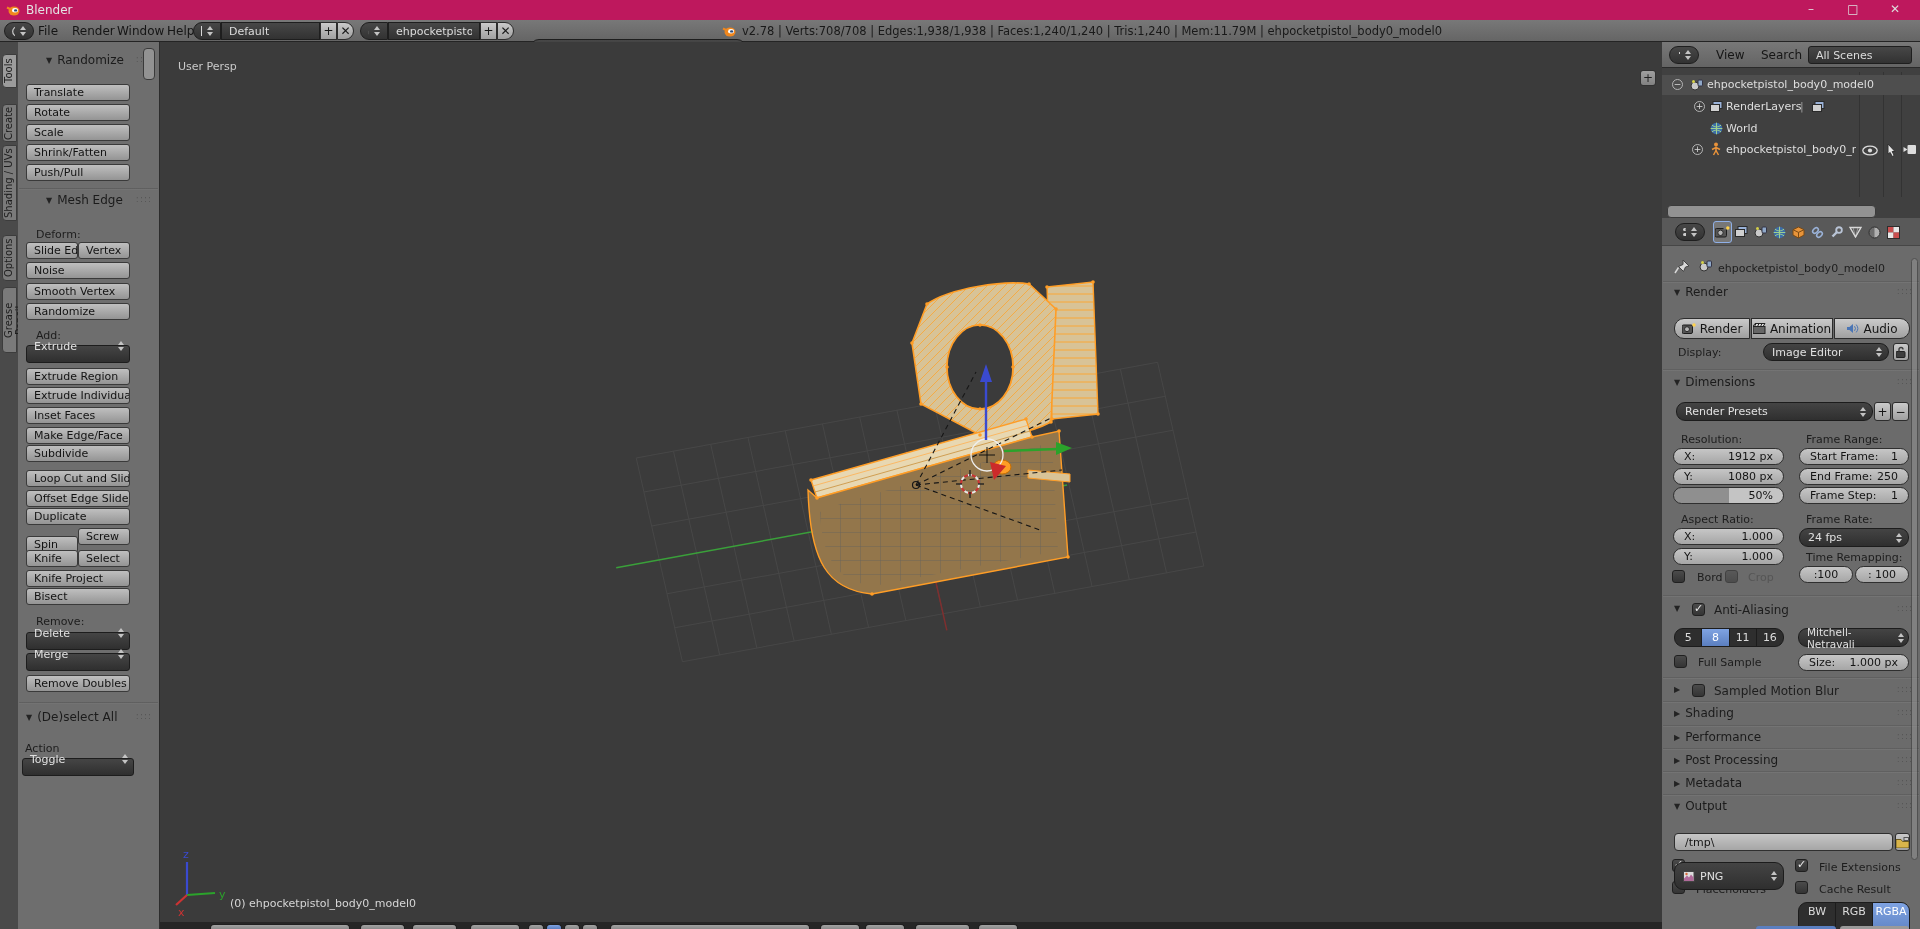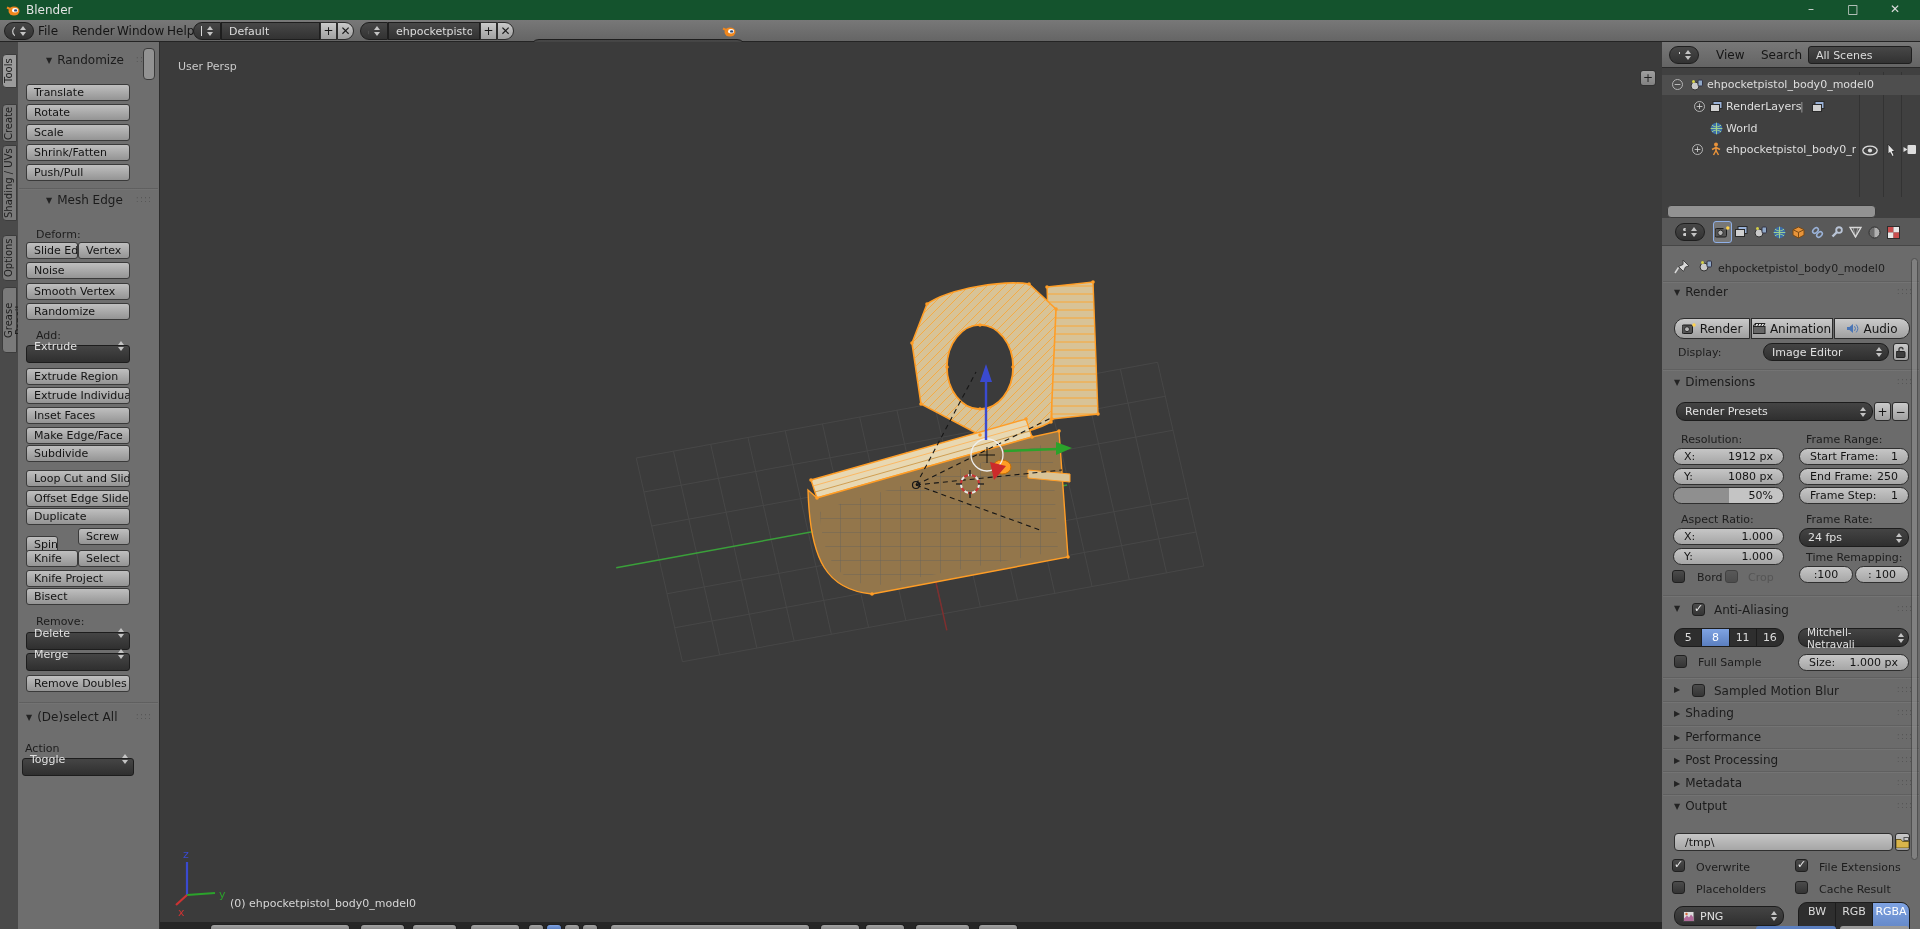--- a/index.html
+++ b/index.html
@@ -7,7 +7,7 @@
        font-family:"DejaVu Sans","Liberation Sans",sans-serif;font-size:11px;color:#1a1a1a;overflow:hidden}
   .abs{position:absolute}
   
-  #titlebar{position:absolute;left:0;top:0;width:1920px;height:20px;background:#14532d;color:#e3e3e3}
+  #titlebar{position:absolute;left:0;top:0;width:1920px;height:20px;background:#be185d;color:#e3e3e3}
   #titlebar .ttl{position:absolute;left:26px;top:3px;font-size:12px}
   .wbtn{position:absolute;top:0;width:38px;height:20px;text-align:center;line-height:19px;font-size:12px;color:#ddd}
   

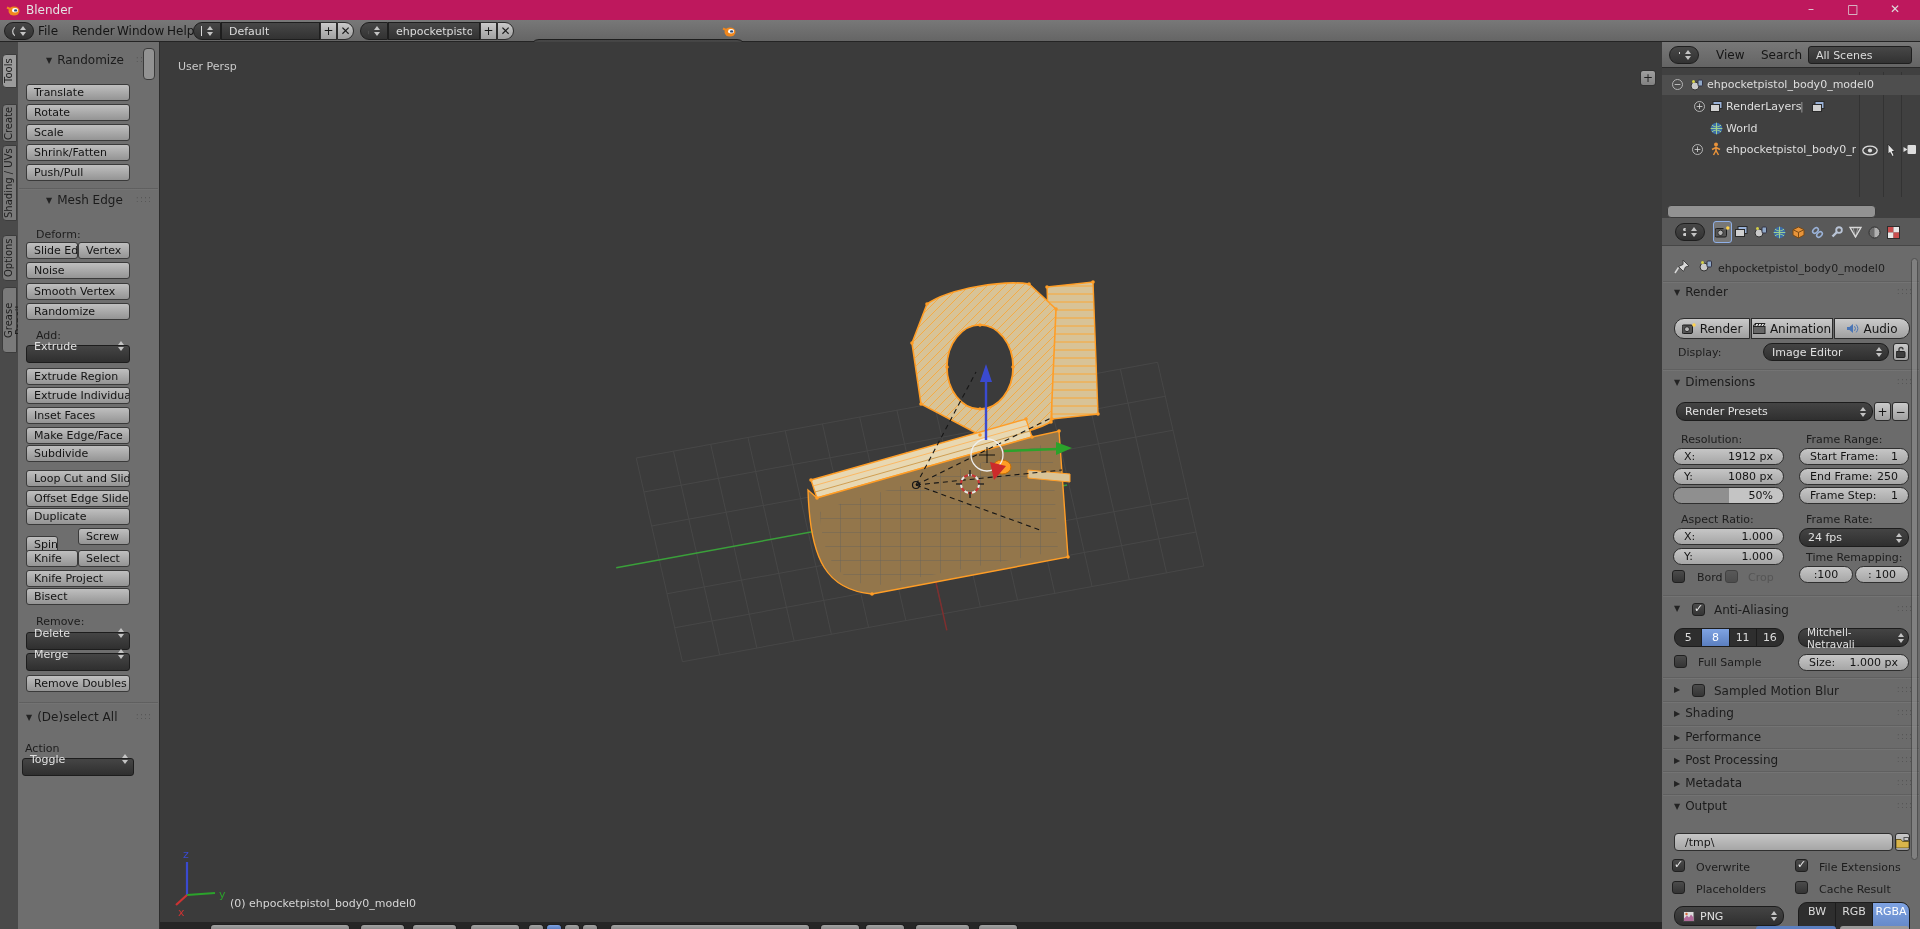--- a/index.html
+++ b/index.html
@@ -163,6 +163,7 @@
       <ellipse cx="9.6" cy="6.4" rx="1.6" ry="1.2" fill="#2a4a7a"></ellipse>
       <path d="M1 3.5l5 2.5" stroke="#f0871e" stroke-width="2"></path>
     </svg>
+  <span class="abs" style="left:742px;top:4px;color:#191919;font-size:11.5px">v2.78 | Verts:708/708 | Edges:1,938/1,938 | Faces:1,240/1,240 | Tris:1,240 | Mem:11.79M | ehpocketpistol_body0_model0</span>
 </div>
 
 <div id="sidetabs">

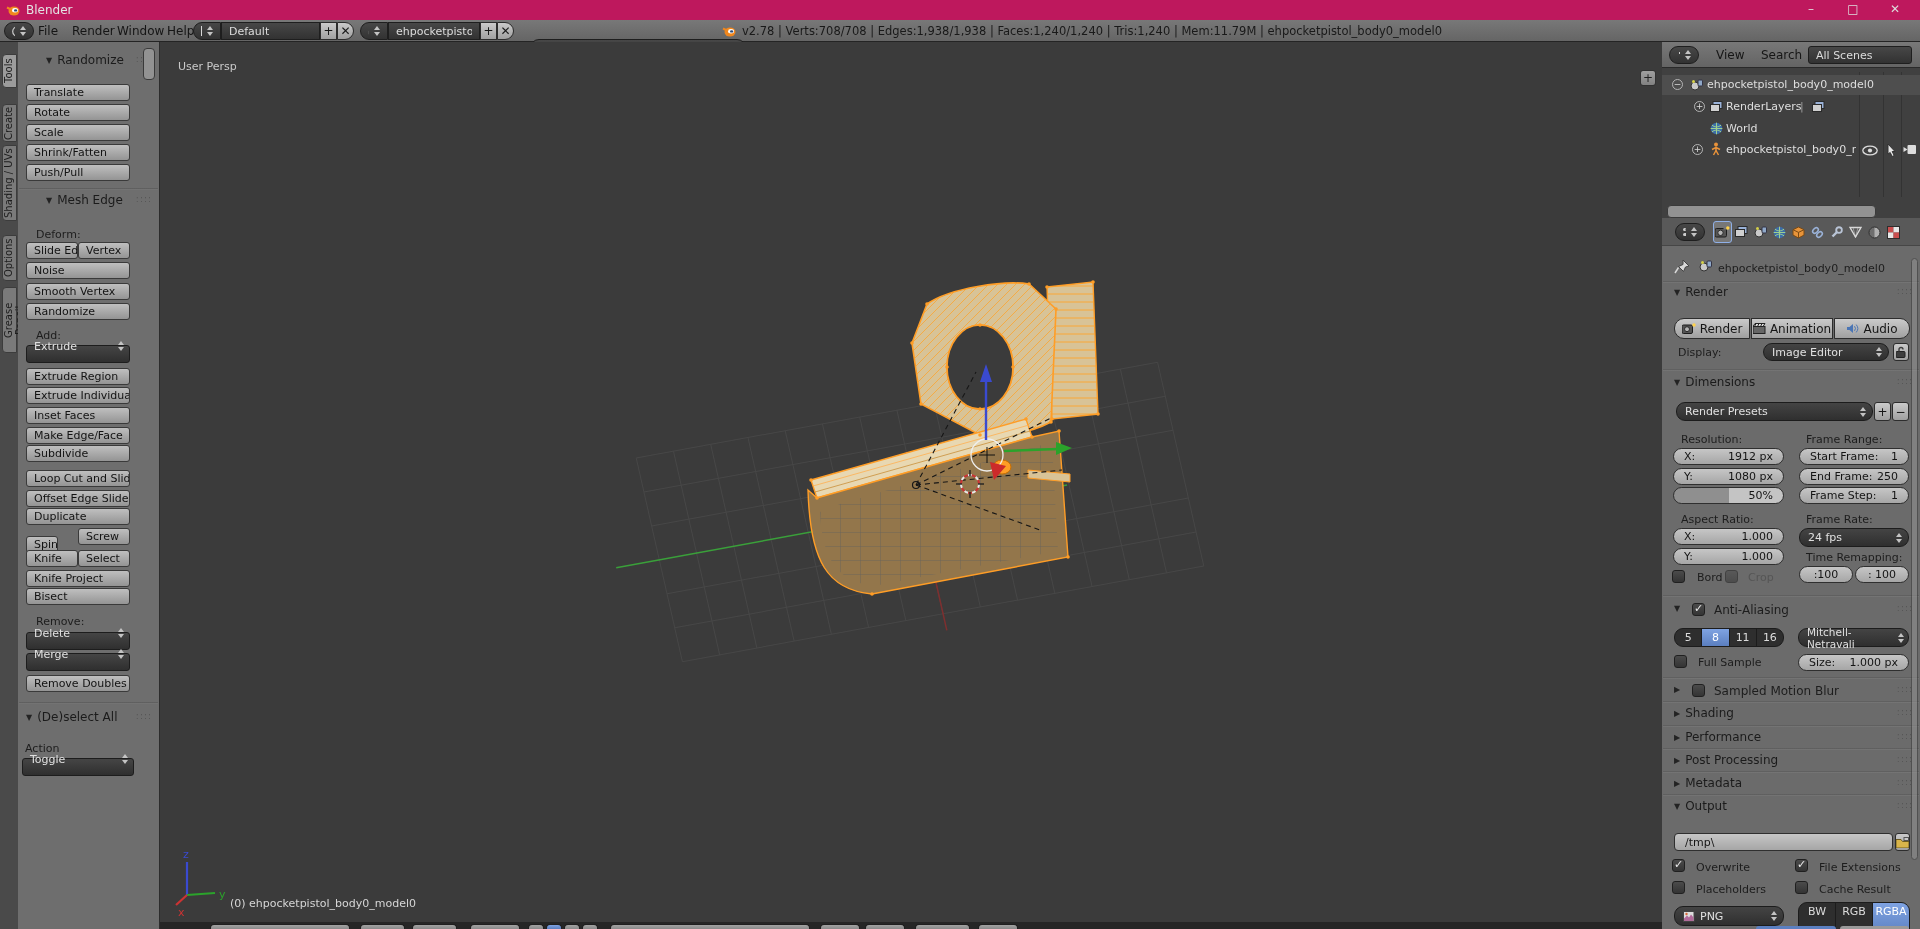--- a/index.html
+++ b/index.html
@@ -210,7 +210,7 @@
   <div class="tbtn" style="top:428px">Loop Cut and Slide</div>
   <div class="tbtn" style="top:448px">Offset Edge Slide</div>
   <div class="tbtn" style="top:466px">Duplicate</div>
-  <div class="tbtn" style="top:494px;width:32px">Spin</div>
+  <div class="tbtn" style="top:494px;width:52px">Spin</div>
   <div class="tbtn" style="top:486px;left:60px;width:52px">Screw</div>
   <div class="tbtn" style="top:508px;width:52px">Knife</div>
   <div class="tbtn" style="top:508px;left:60px;width:52px">Select</div>

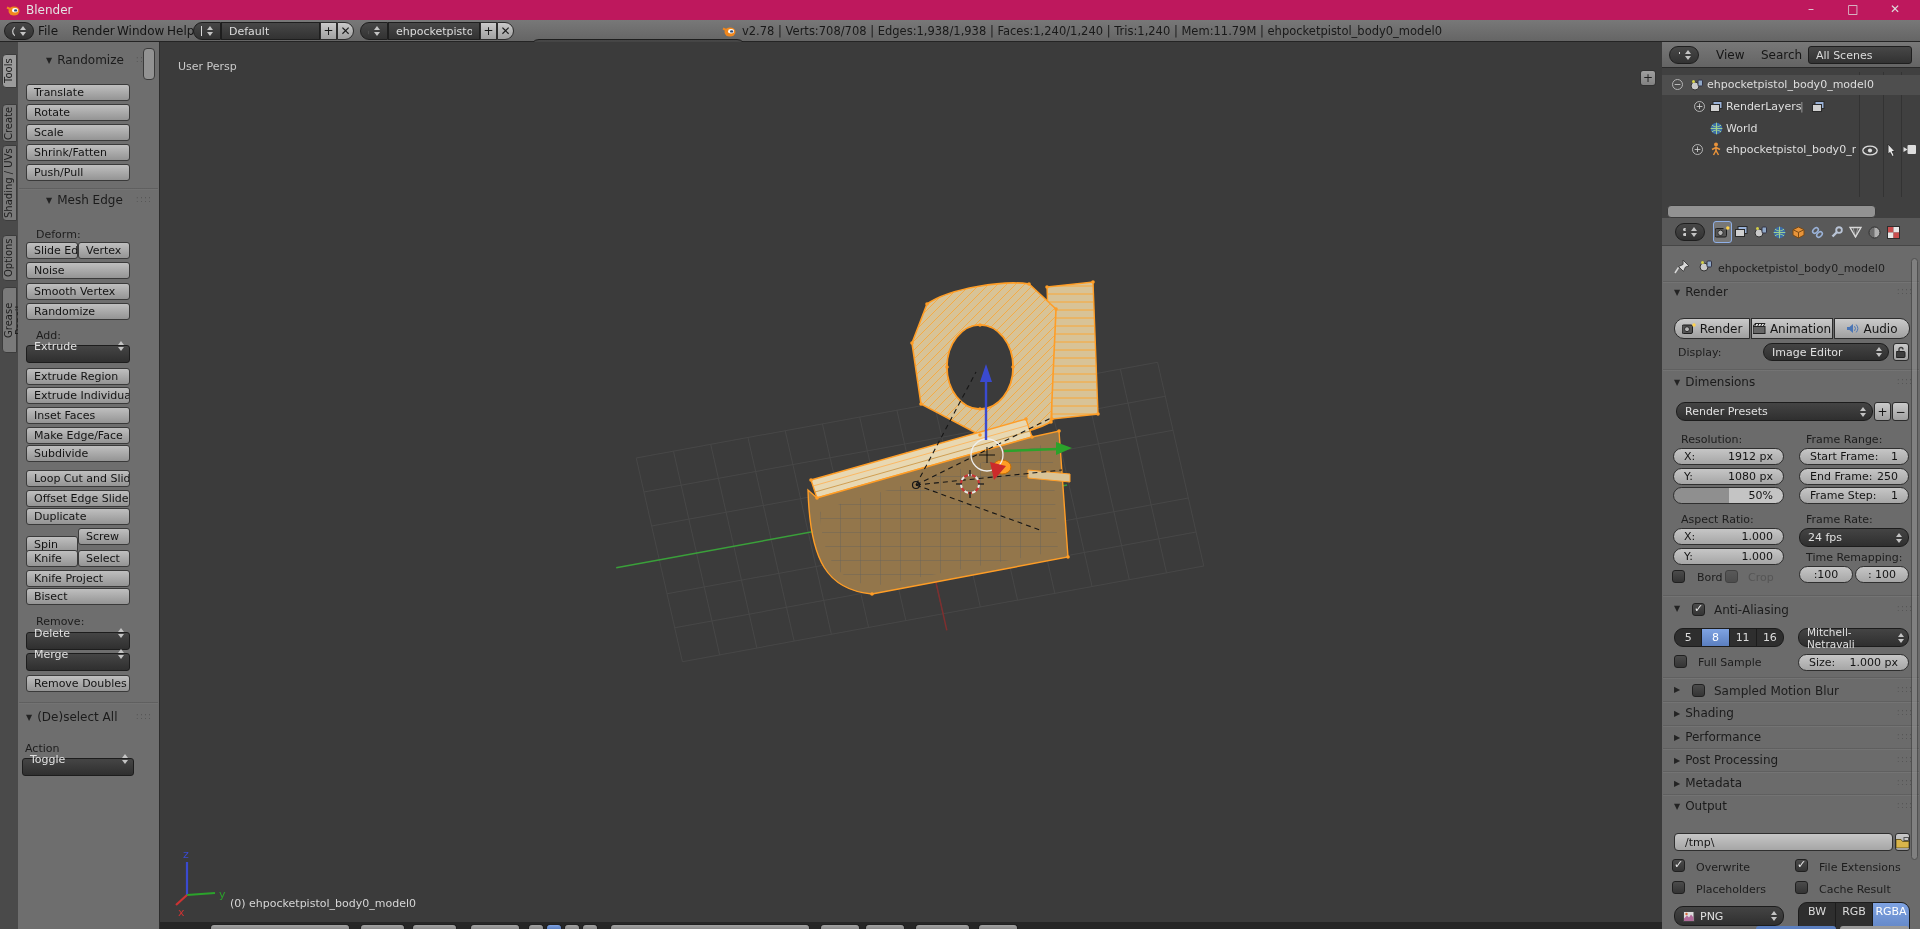--- a/index.html
+++ b/index.html
@@ -752,7 +752,7 @@
   <span class="chk" style="left:133px;top:663px"></span>
   <span class="lbl" style="left:157px;top:665px">Cache Result</span>
 
-  <div class="ddk" style="left:12px;top:688px;width:110px;height:20px">
+  <div class="ddk" style="left:12px;top:644px;width:110px;height:28px">
     <svg width="12" height="11" style="margin-right:5px">
         <rect x="0.5" y="0.5" width="10.5" height="10" fill="#ddd" stroke="#444"></rect>
         <path d="M1 7.5l3-3 2 2 2-3 2.5 3V10H1z" fill="#b06a9a"></path>

